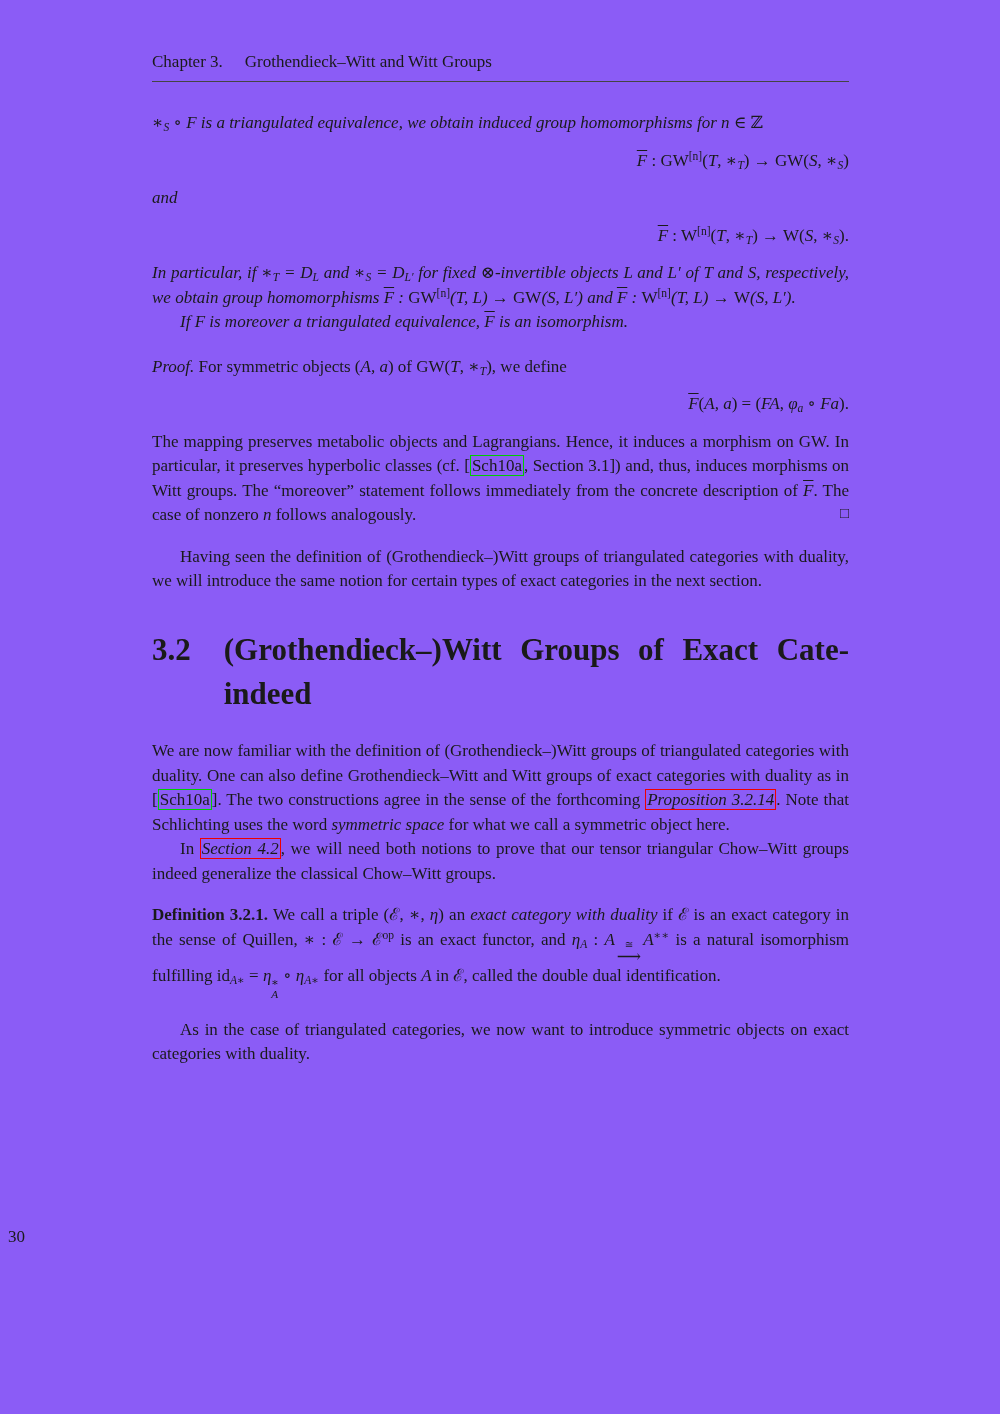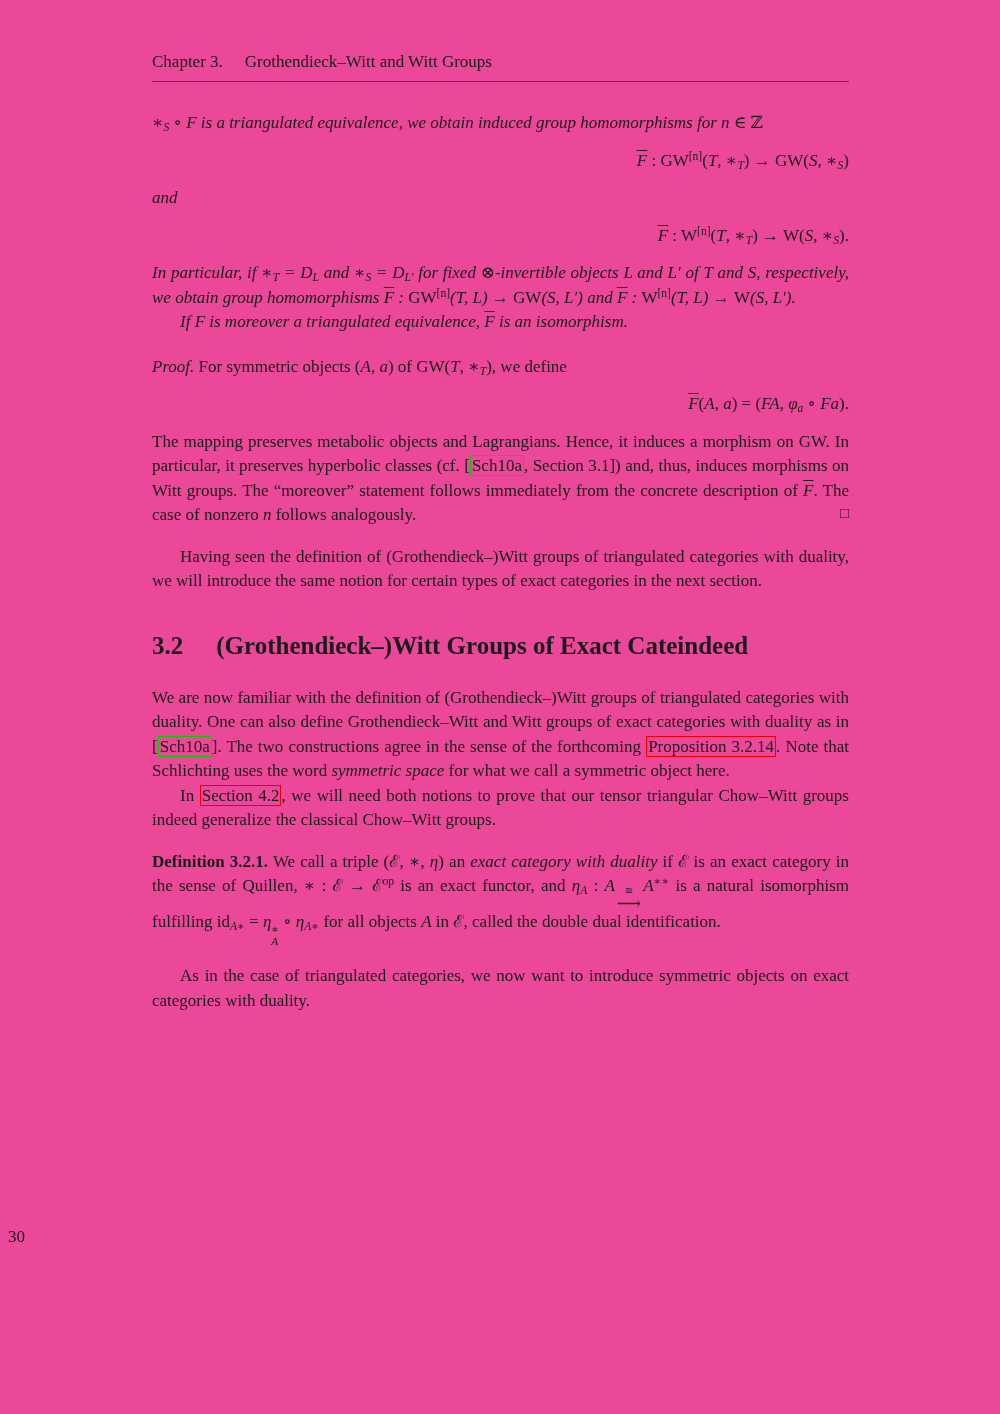--- a/index.html
+++ b/index.html
@@ -4,7 +4,7 @@
 <style>
   html,body { margin:0; padding:0; background:#ffffff; }
   .page {
-    position:relative; width:1000px; height:1414px; background:#ec4899;
+    position:relative; width:1000px; height:1414px; background:#8b5cf6;
     font-family:"Liberation Serif","DejaVu Serif",serif;
     font-size:17px; color:#1a1a1a; overflow:hidden;
   }

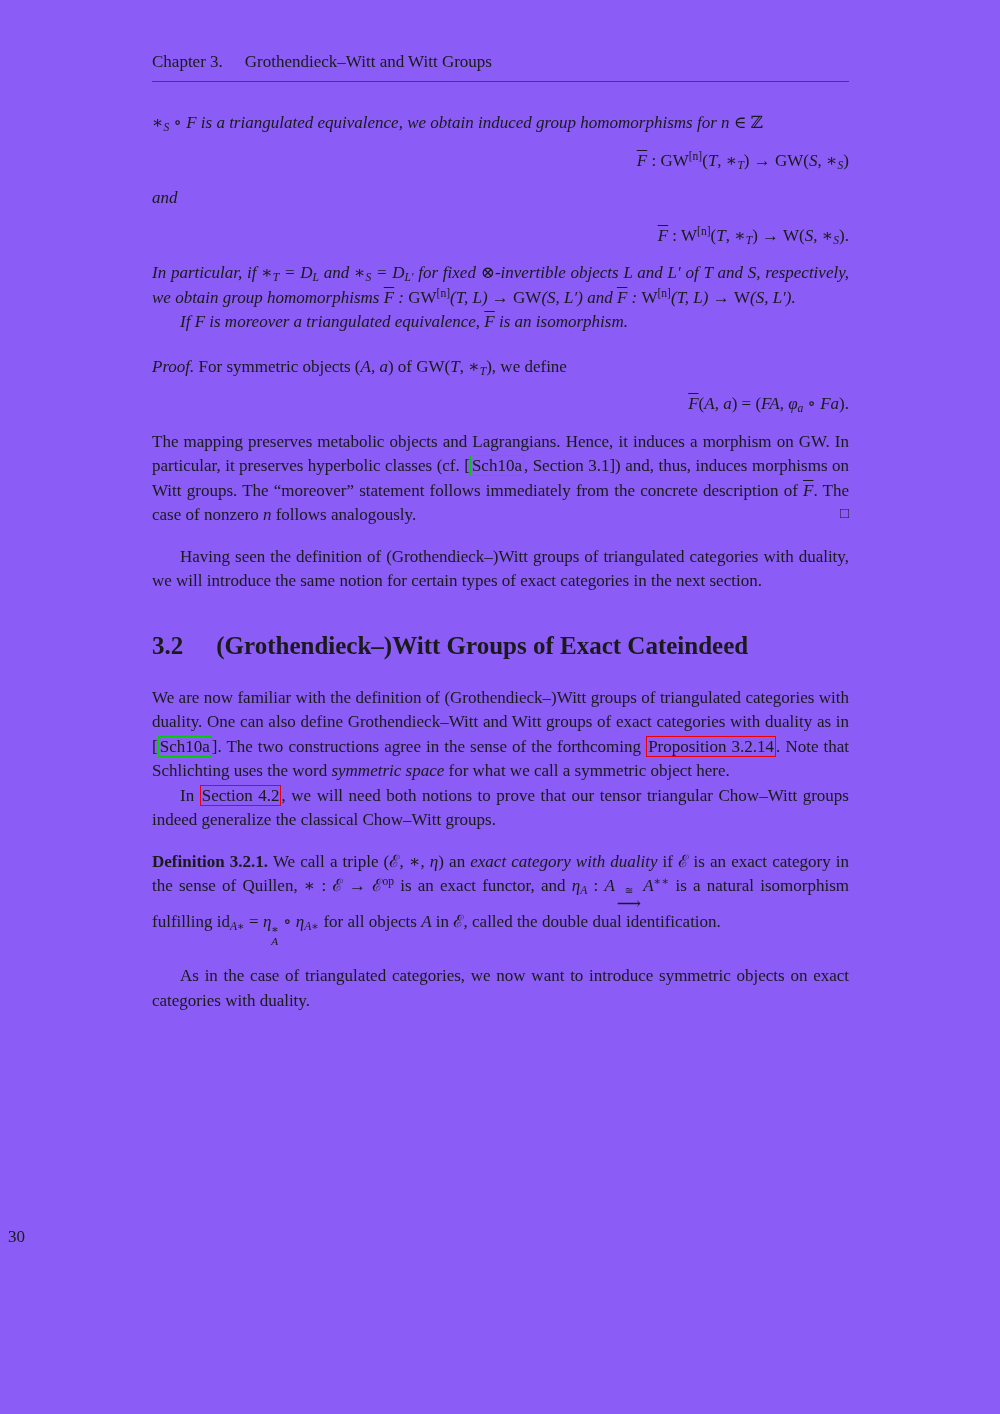--- a/index.html
+++ b/index.html
@@ -27,7 +27,7 @@
   .boxr { border:1.5px solid var(--ref-box,#ee0000); padding:0 1px; }
   .qed { float:right; font-size:15px; line-height:inherit; }
   .sec-head {
-    display:flex; gap:33px; font-weight:bold; font-size:25px;
+    display:flex; gap:33px; font-weight:bold; font-size:31px;
     line-height:1.45; margin:34px 0 22px 0; text-align:left;
   }
   .sec-title { flex:1; text-align:justify; hyphens:manual; -webkit-hyphens:manual; }

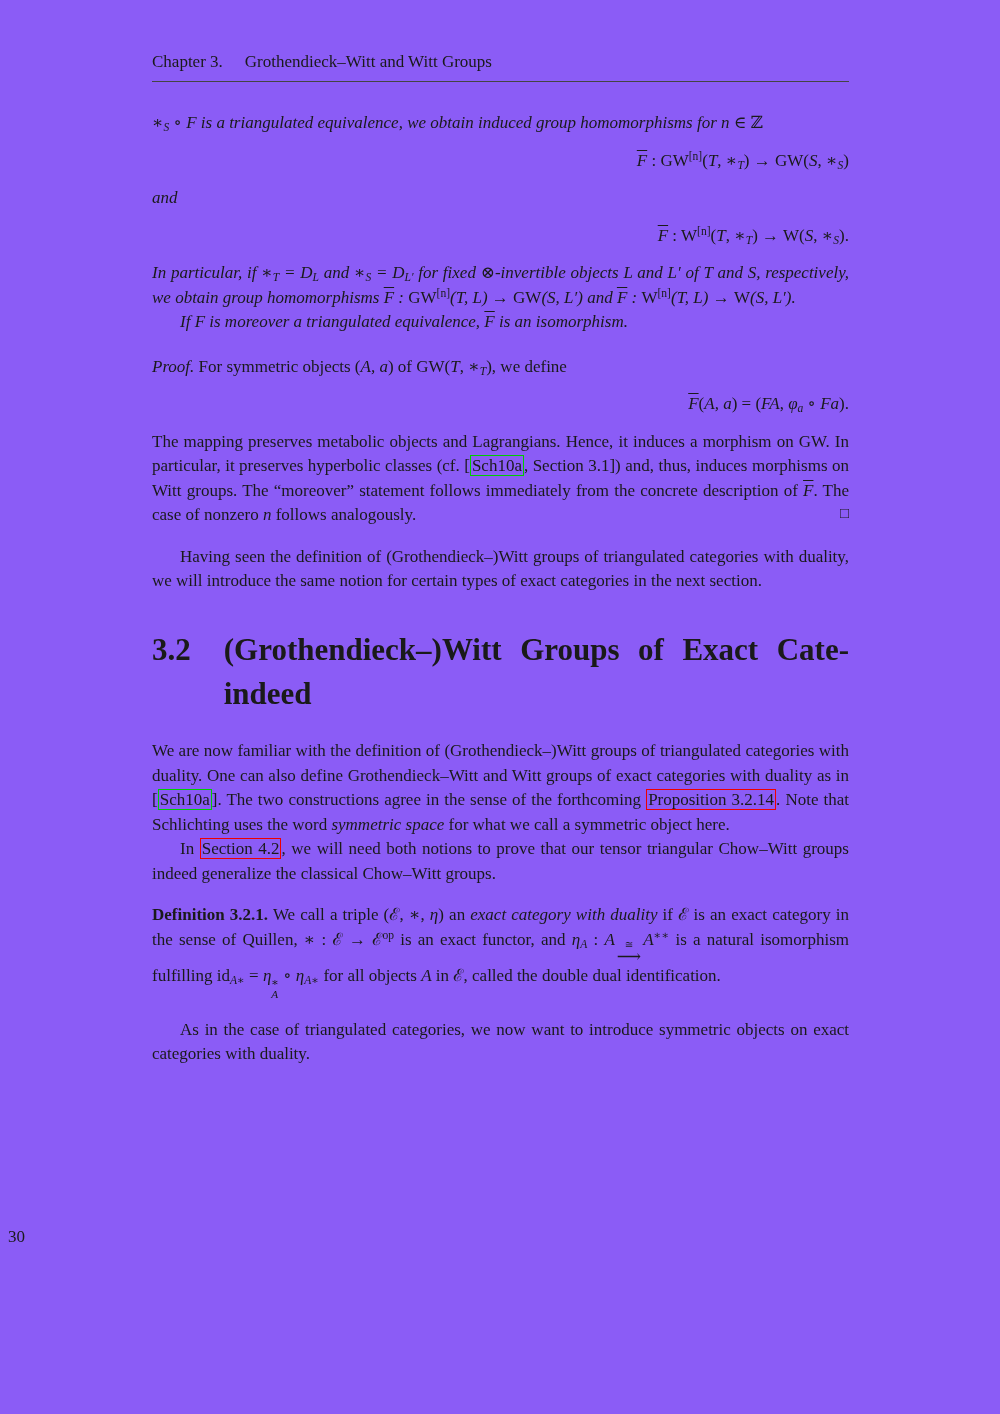--- a/index.html
+++ b/index.html
@@ -24,7 +24,7 @@
   .sub { font-size:68%; vertical-align:-0.3em; line-height:0; }
   .ol { text-decoration:overline; font-style:italic; }
   .boxg { border:1.5px solid var(--cite-box,#00cc00); padding:0 1px; }
-  .boxr { border:1.5px solid var(--ref-box,#ee0000); padding:0 1px; }
+  .boxr { border:1.5px solid var(--ref-box,#ee0000); padding:0 1px;font-style:italic; }
   .qed { float:right; font-size:15px; line-height:inherit; }
   .sec-head {
     display:flex; gap:33px; font-weight:bold; font-size:31px;

